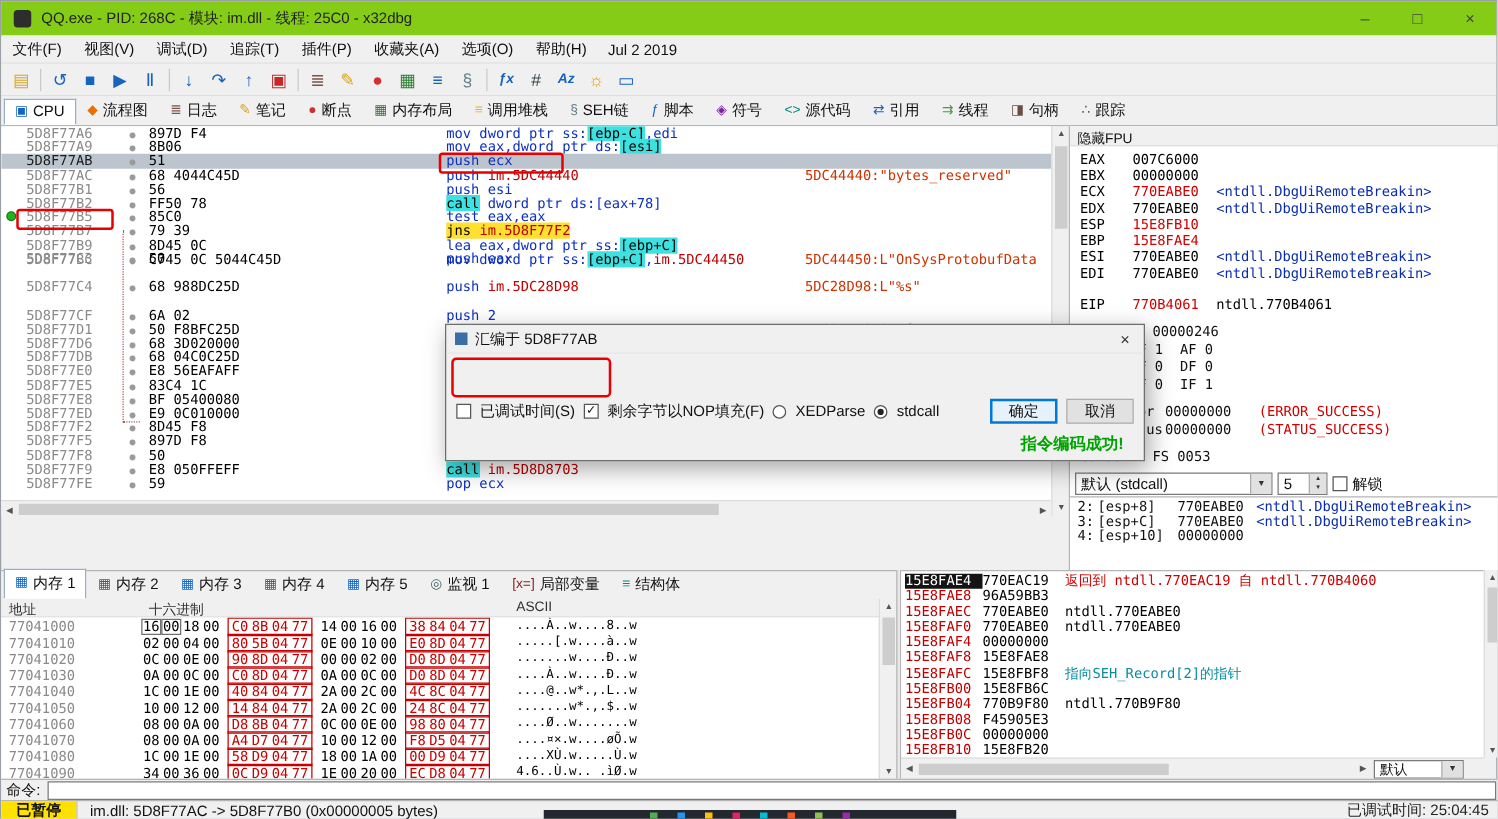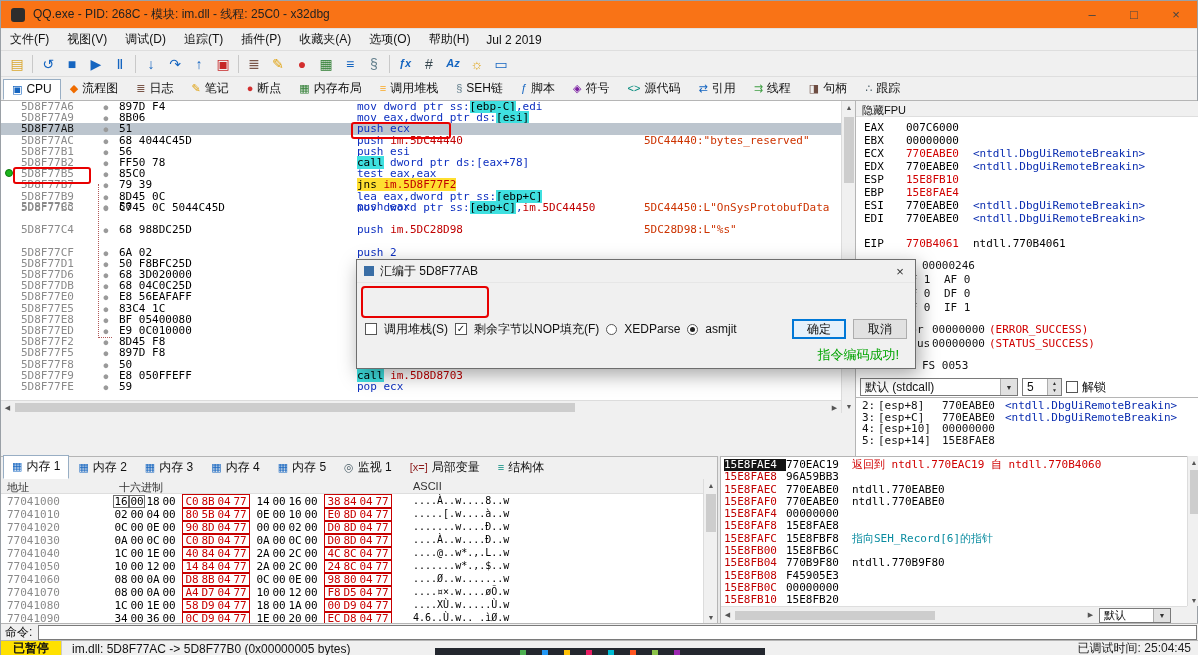--- a/index.html
+++ b/index.html
@@ -8,7 +8,7 @@
   .win{position:absolute;inset:0;background:#f0f0f0;border:1px solid #9aa0a6;box-sizing:border-box}
 
   
-  .titlebar{position:absolute;left:0;top:0;width:100%;height:28px;background:#f97316;
+  .titlebar{position:absolute;left:0;top:0;width:100%;height:28px;background:#84cc16;
             border-bottom:1px solid #e2e2e2;display:flex;align-items:center;box-sizing:border-box}
   .appicon{width:14px;height:14px;background:#2d2d2d;border-radius:3px;margin:0 8px 0 10px;flex:none}
   .title{font-size:12px;color:#222}

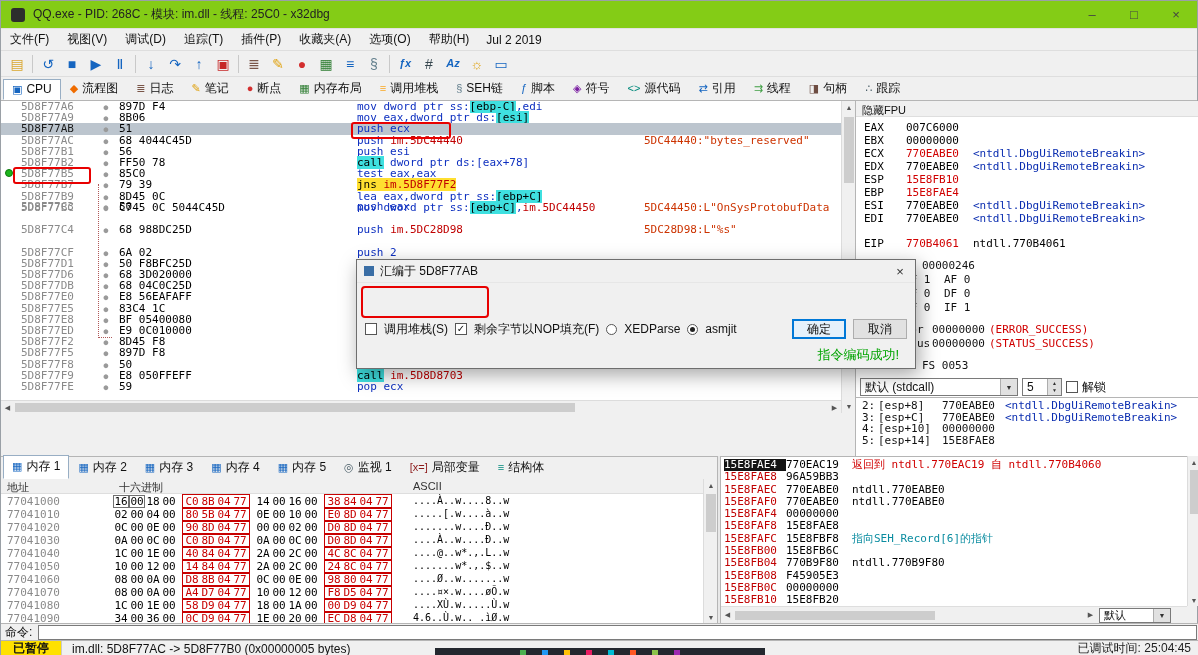--- a/index.html
+++ b/index.html
@@ -558,7 +558,7 @@
     <div class="dredbox"></div>
     <div class="dctrls">
       <span class="cb"></span>
-      <span class="dlbl">调用堆栈(S)</span>
+      <span class="dlbl">已调试时间(S)</span>
       <span class="cb">✓</span>
       <span class="dlbl">剩余字节以NOP填充(F)</span>
       <span class="dradio"></span>

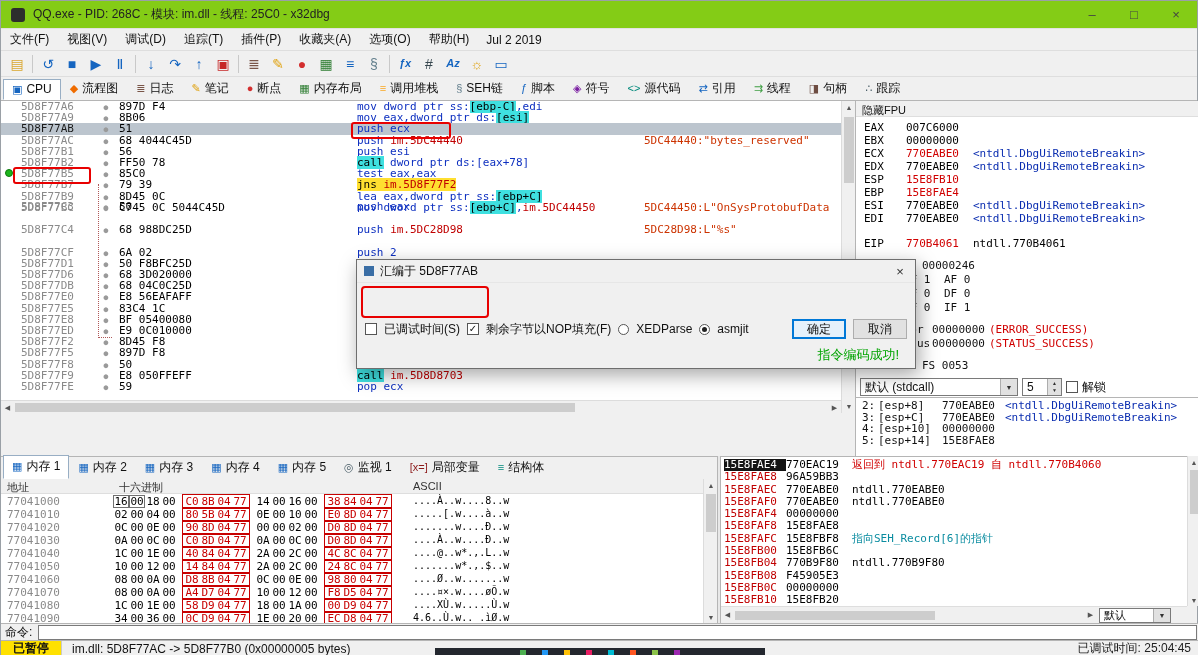--- a/index.html
+++ b/index.html
@@ -564,7 +564,7 @@
       <span class="dradio"></span>
       <span class="dlbl">XEDParse</span>
       <span class="dradio on"></span>
-      <span class="dlbl">asmjit</span>
+      <span class="dlbl">stdcall</span>
       <span class="dbtn primary">确定</span>
       <span class="dbtn">取消</span>
     </div>

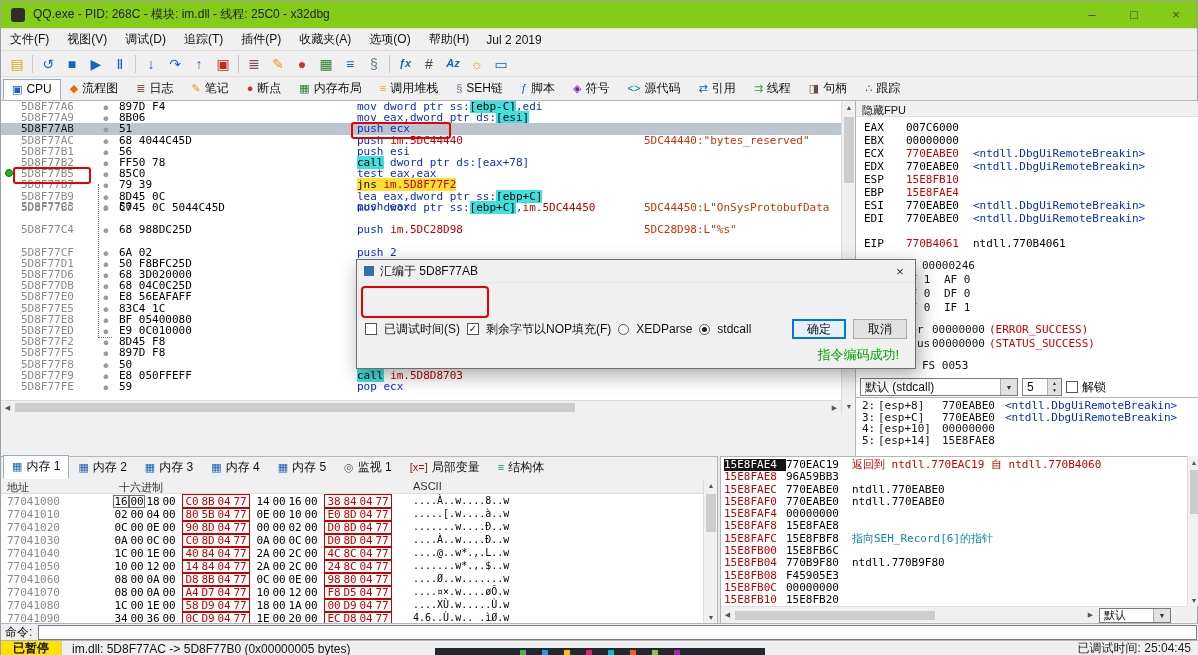--- a/index.html
+++ b/index.html
@@ -95,7 +95,7 @@
   .scell{display:inline-block;width:58px}
   .flabel{display:inline-block;width:58px}
   .flabel2{display:inline-block;width:68px}
-  .ferr{color:#d00000;margin-left:4px}
+  .ferr{color:#d00000;margin-left:22px}
   #callconv{position:absolute;top:276px;left:4px;right:4px;height:20px;display:flex;gap:4px;align-items:center;
             font-family:"Liberation Sans",sans-serif;font-size:12px}
   .combo{height:18px;border:1px solid #7a7a7a;background:#fff;display:flex;align-items:center;

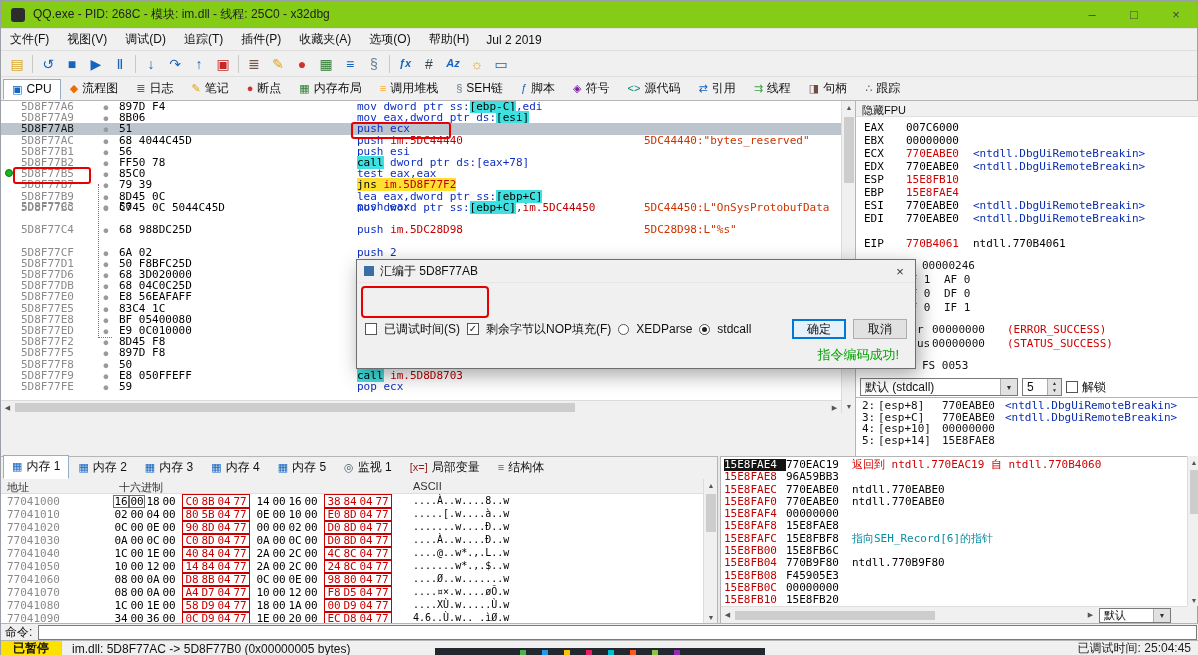--- a/index.html
+++ b/index.html
@@ -187,7 +187,7 @@
   .dradio.on::after{content:"";position:absolute;inset:2px;background:#222;border-radius:50%}
   .dbtn{height:20px;padding:0 14px;background:#e1e1e1;border:1px solid #adadad;display:flex;align-items:center;box-sizing:border-box}
   .dbtn.primary{background:#e5f1fb;border:2px solid #0078d7;padding:0 13px;margin-left:auto}
-  .dstatus{position:absolute;right:16px;top:86px;color:#00a400;font-weight:normal;font-size:13px}
+  .dstatus{position:absolute;right:16px;top:86px;color:#00a400;font-weight:bold;font-size:13px}
   .dlbl{white-space:nowrap}
 </style>
 </head>

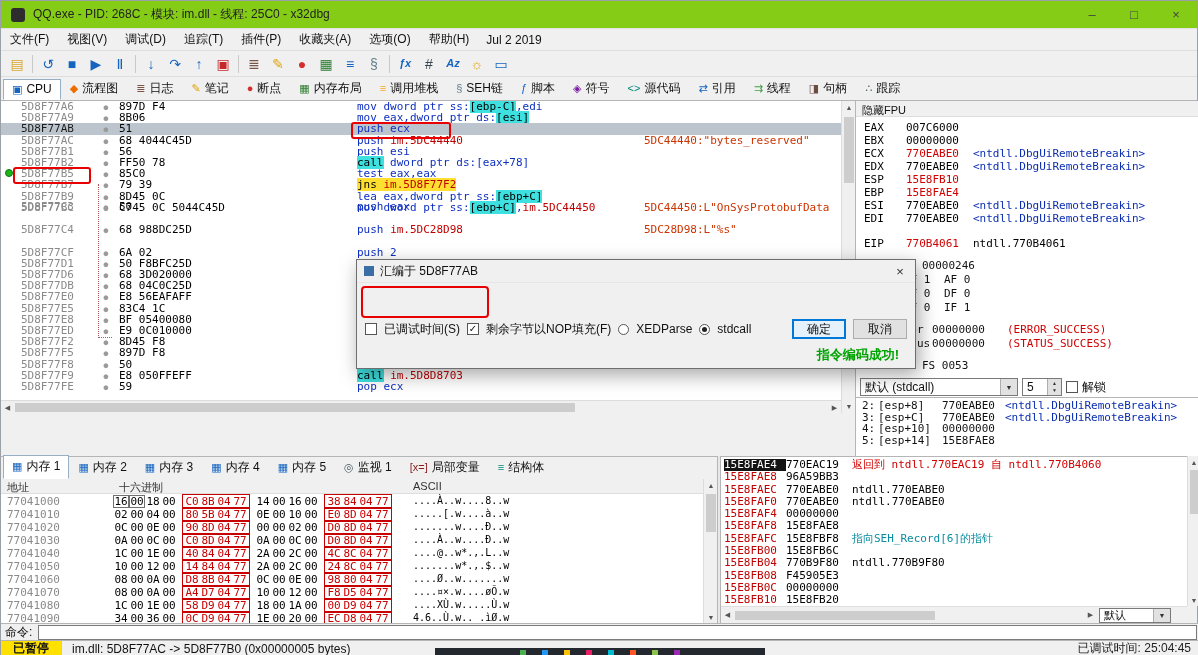--- a/index.html
+++ b/index.html
@@ -435,7 +435,6 @@
         <div class="ar"><span class="aidx">2:</span><span class="aexpr">[esp+8]</span><span class="aval">770EABE0</span><span class="aextra">&lt;ntdll.DbgUiRemoteBreakin&gt;</span></div>
         <div class="ar"><span class="aidx">3:</span><span class="aexpr">[esp+C]</span><span class="aval">770EABE0</span><span class="aextra">&lt;ntdll.DbgUiRemoteBreakin&gt;</span></div>
         <div class="ar"><span class="aidx">4:</span><span class="aexpr">[esp+10]</span><span class="aval">00000000</span></div>
-        <div class="ar"><span class="aidx">5:</span><span class="aexpr">[esp+14]</span><span class="aval">15E8FAE8</span></div>
       </div>
   </div>
 

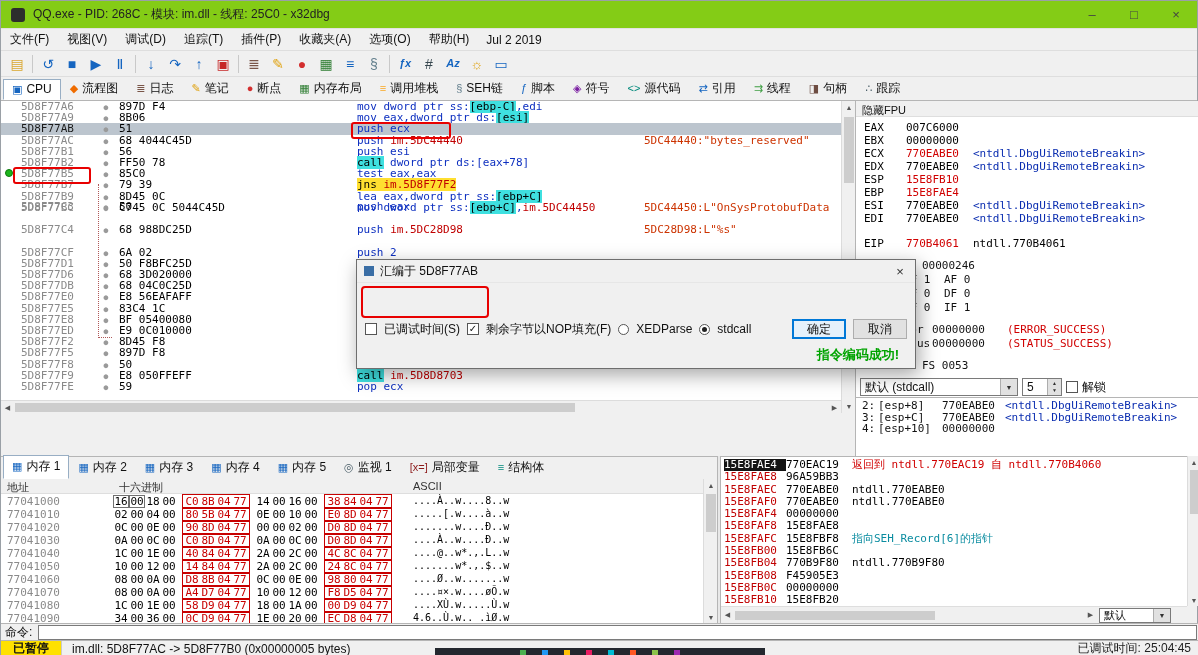--- a/index.html
+++ b/index.html
@@ -503,7 +503,7 @@
       <div class="sr"><span class="saddr">15E8FAF0</span><span class="sval">770EABE0</span><span class="scom ">ntdll.770EABE0</span></div>
       <div class="sr"><span class="saddr">15E8FAF4</span><span class="sval">00000000</span></div>
       <div class="sr"><span class="saddr">15E8FAF8</span><span class="sval">15E8FAE8</span></div>
-      <div class="sr"><span class="saddr">15E8FAFC</span><span class="sval">15E8FBF8</span><span class="scom seh">指向SEH_Record[6]的指针</span></div>
+      <div class="sr"><span class="saddr">15E8FAFC</span><span class="sval">15E8FBF8</span><span class="scom seh">指向SEH_Record[2]的指针</span></div>
       <div class="sr"><span class="saddr">15E8FB00</span><span class="sval">15E8FB6C</span></div>
       <div class="sr"><span class="saddr">15E8FB04</span><span class="sval">770B9F80</span><span class="scom ">ntdll.770B9F80</span></div>
       <div class="sr"><span class="saddr">15E8FB08</span><span class="sval">F45905E3</span></div>

